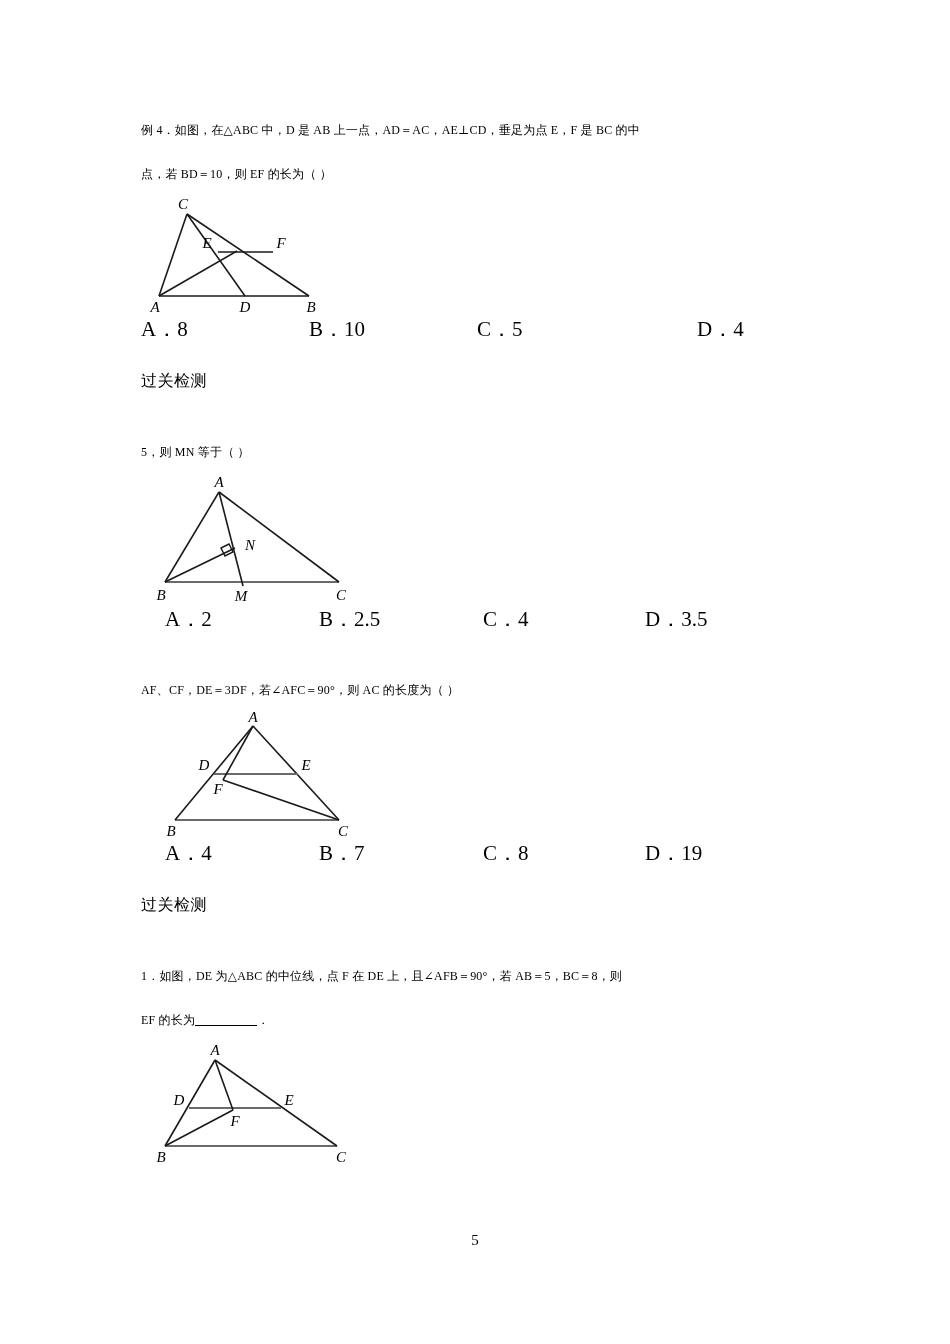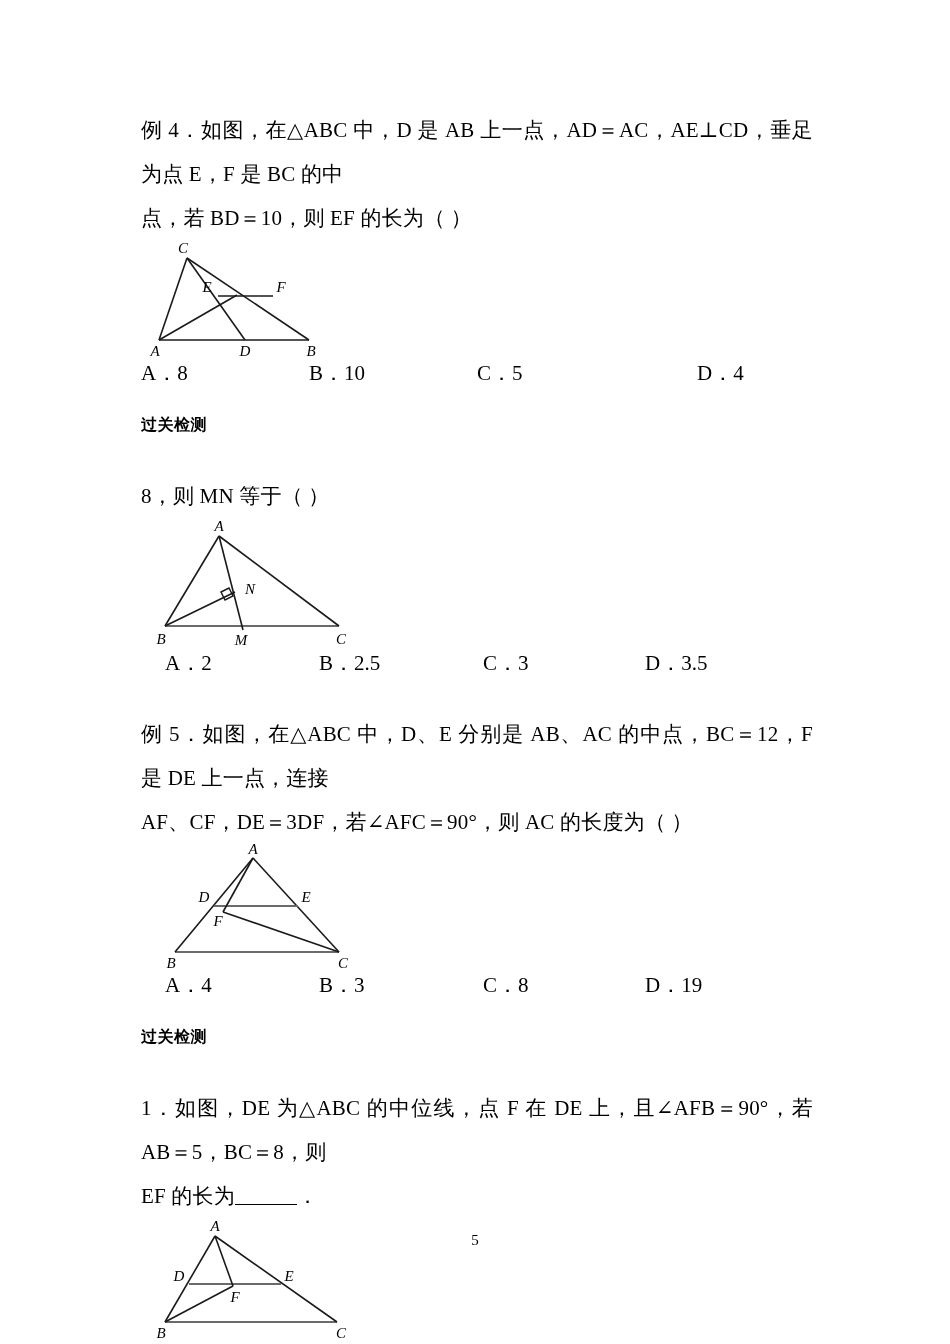--- a/index.html
+++ b/index.html
@@ -28,7 +28,7 @@
     width: 672px;
   }
   .qtext {
-    font-size: 21px;
+    font-size: 12px;
     line-height: 44px;
     text-align: justify;
     letter-spacing: 0.2px;

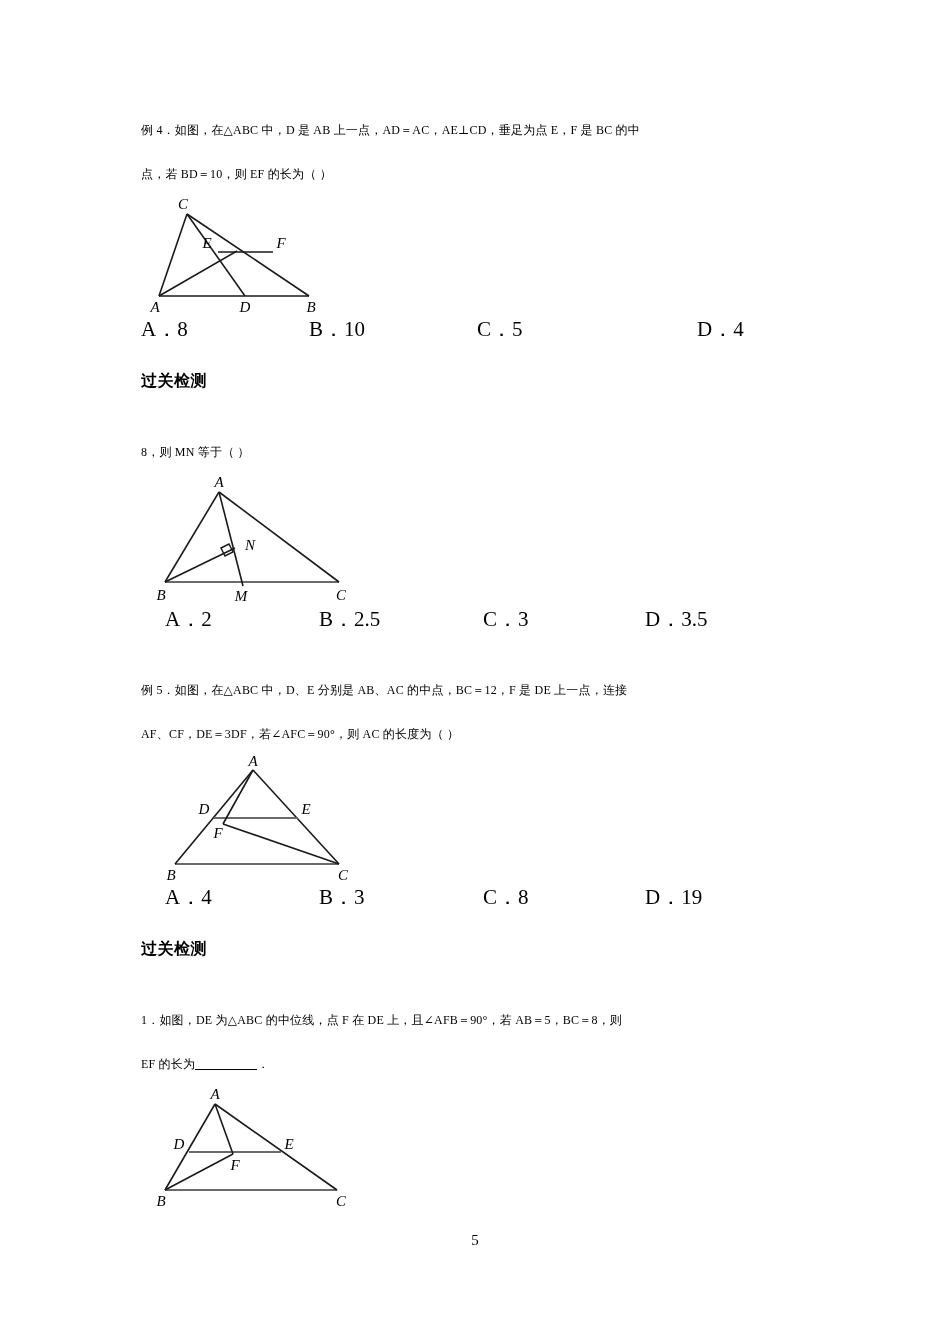--- a/index.html
+++ b/index.html
@@ -35,7 +35,7 @@
   }
   .section-head {
     font-family: "Liberation Sans", "DejaVu Sans", sans-serif;
-    font-weight: bold;
+    font-weight: normal;
     font-size: 16px;
     line-height: 30px;
     letter-spacing: 0.5px;

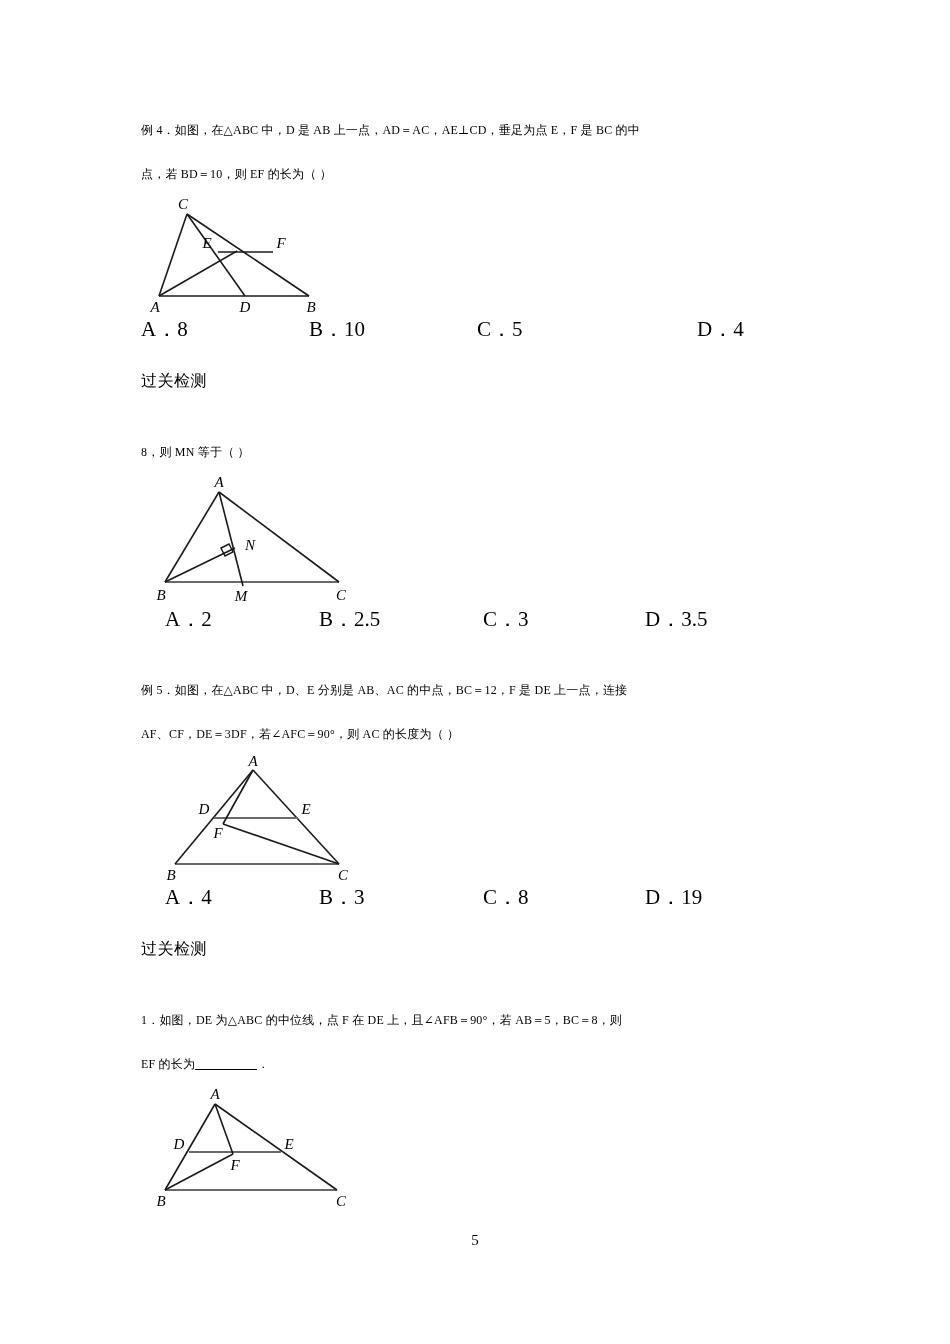--- a/index.html
+++ b/index.html
@@ -133,7 +133,7 @@
     <div class="spacer-lg"></div>
 
     <div class="qtext">
-      <div>8，则 MN 等于（      ）</div>
+      <div>5，则 MN 等于（      ）</div>
     </div>
 
     <div class="figure" style="height:130px;">

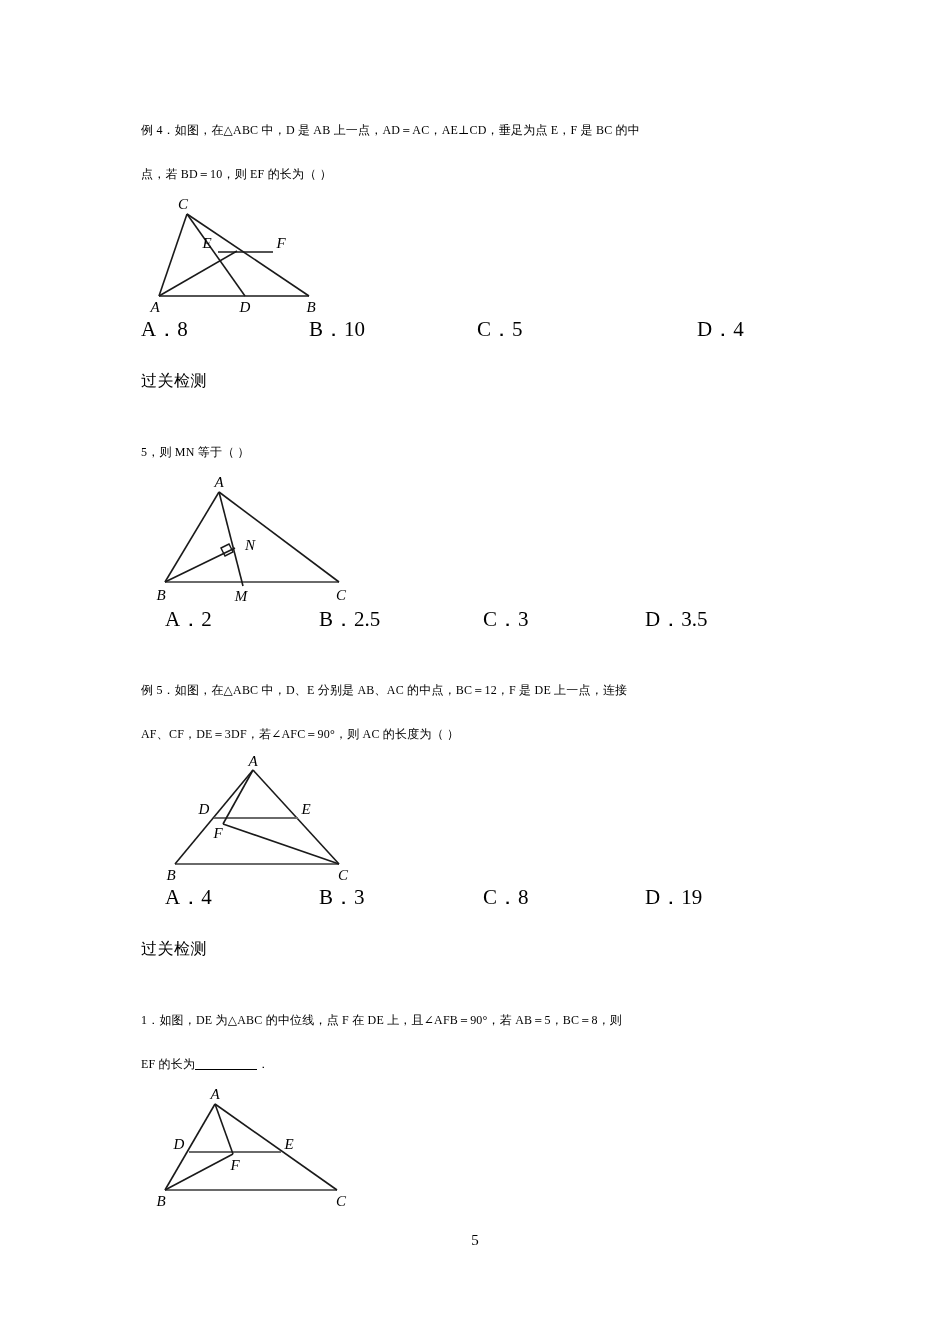--- a/index.html
+++ b/index.html
@@ -157,7 +157,7 @@
     <div class="options opts-indent">
       <span class="opt-a">A．2</span>
       <span class="opt-b">B．2.5</span>
-      <span class="opt-c">C．3</span>
+      <span class="opt-c">C．4</span>
       <span class="opt-d">D．3.5</span>
     </div>
 

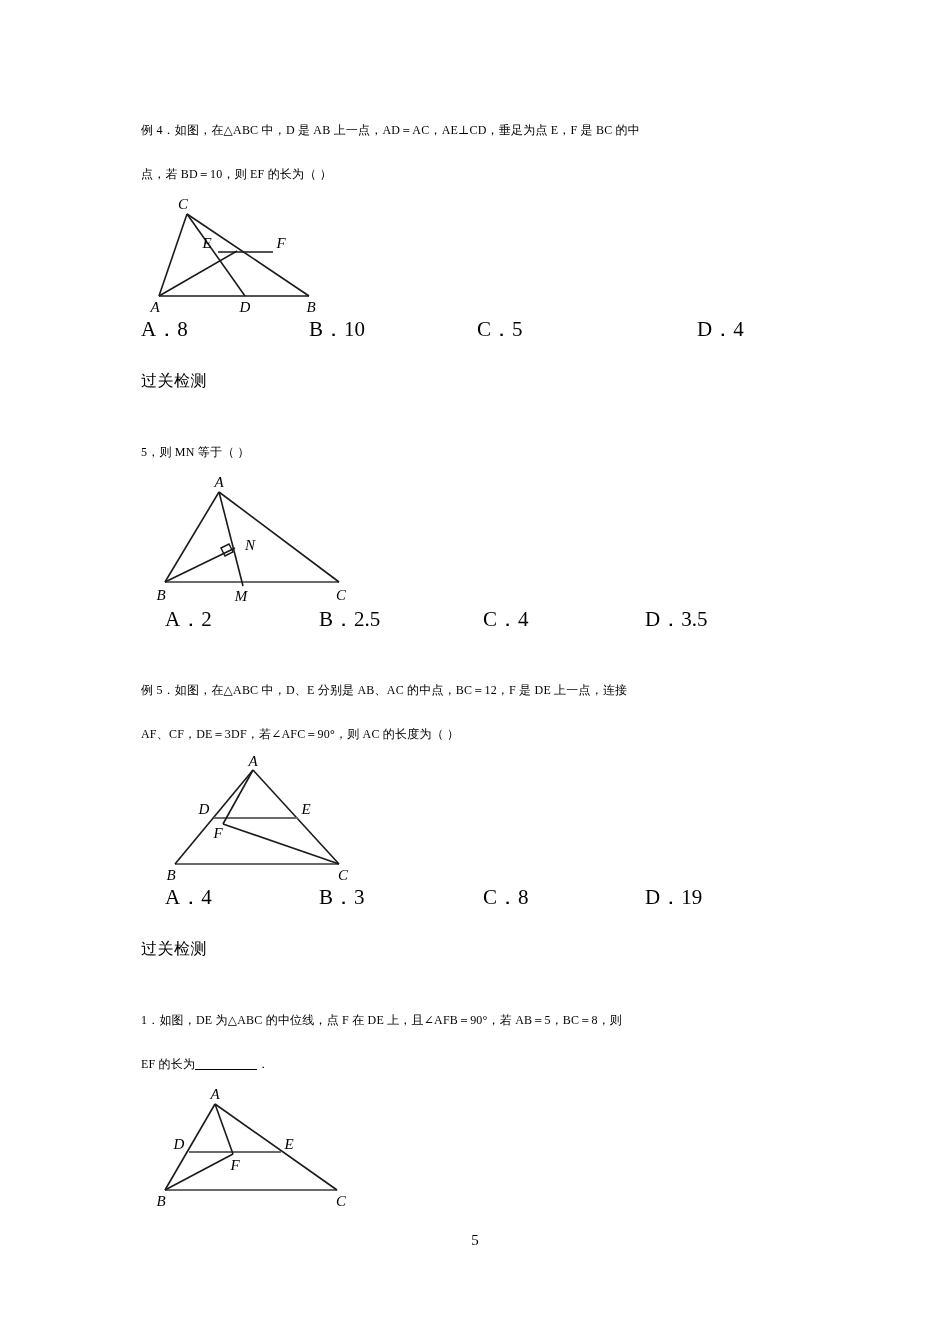--- a/index.html
+++ b/index.html
@@ -164,7 +164,6 @@
     <div class="spacer-lg"></div>
 
     <div class="qtext">
-      <div>例 5．如图，在△ABC 中，D、E 分别是 AB、AC 的中点，BC＝12，F 是 DE 上一点，连接</div>
       <div>AF、CF，DE＝3DF，若∠AFC＝90°，则 AC 的长度为（      ）</div>
     </div>
 

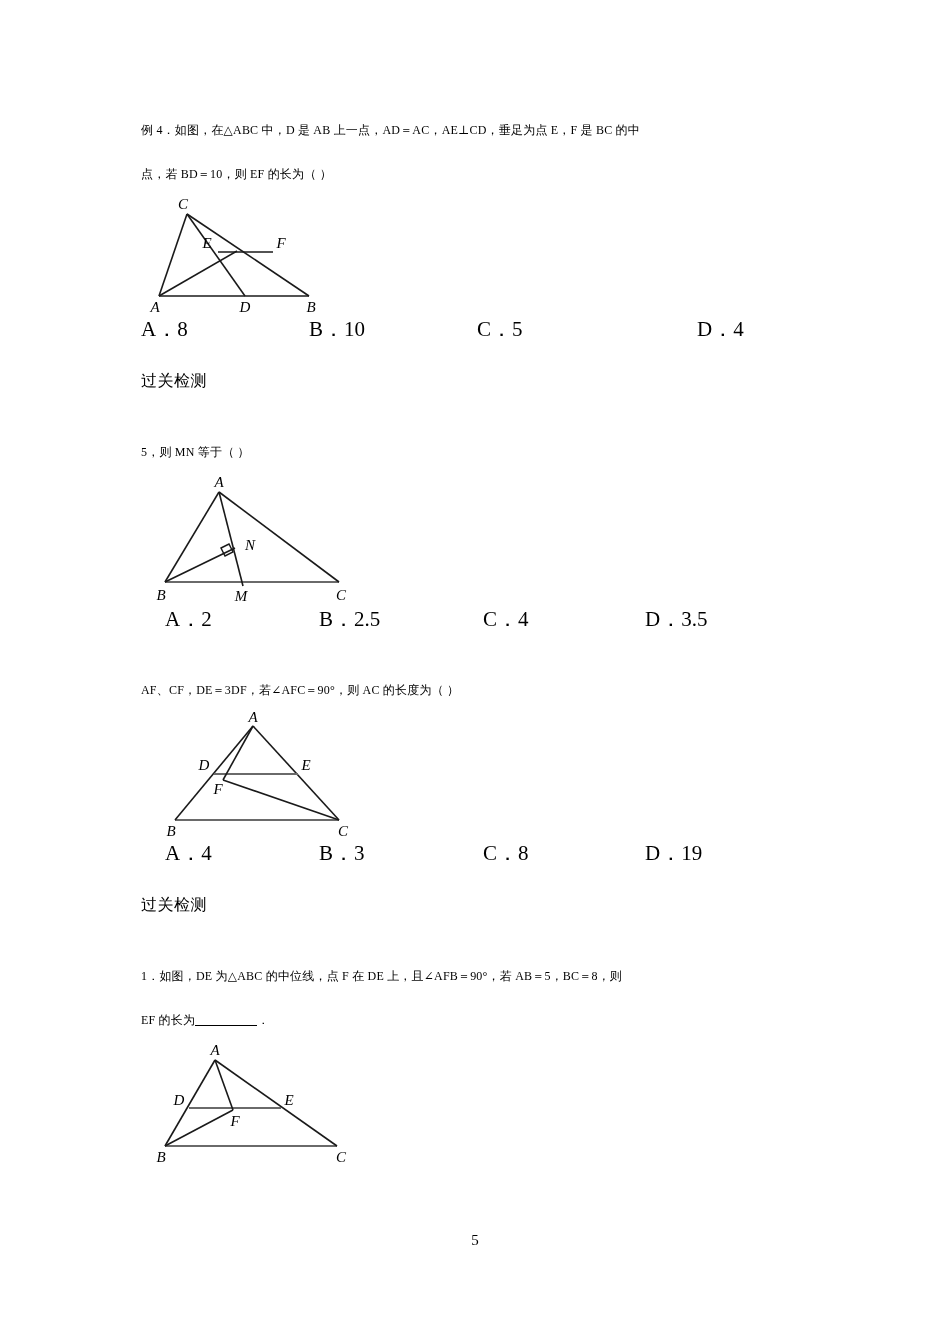--- a/index.html
+++ b/index.html
@@ -187,7 +187,7 @@
 
     <div class="options opts-e5">
       <span class="opt-a">A．4</span>
-      <span class="opt-b">B．3</span>
+      <span class="opt-b">B．7</span>
       <span class="opt-c">C．8</span>
       <span class="opt-d">D．19</span>
     </div>

